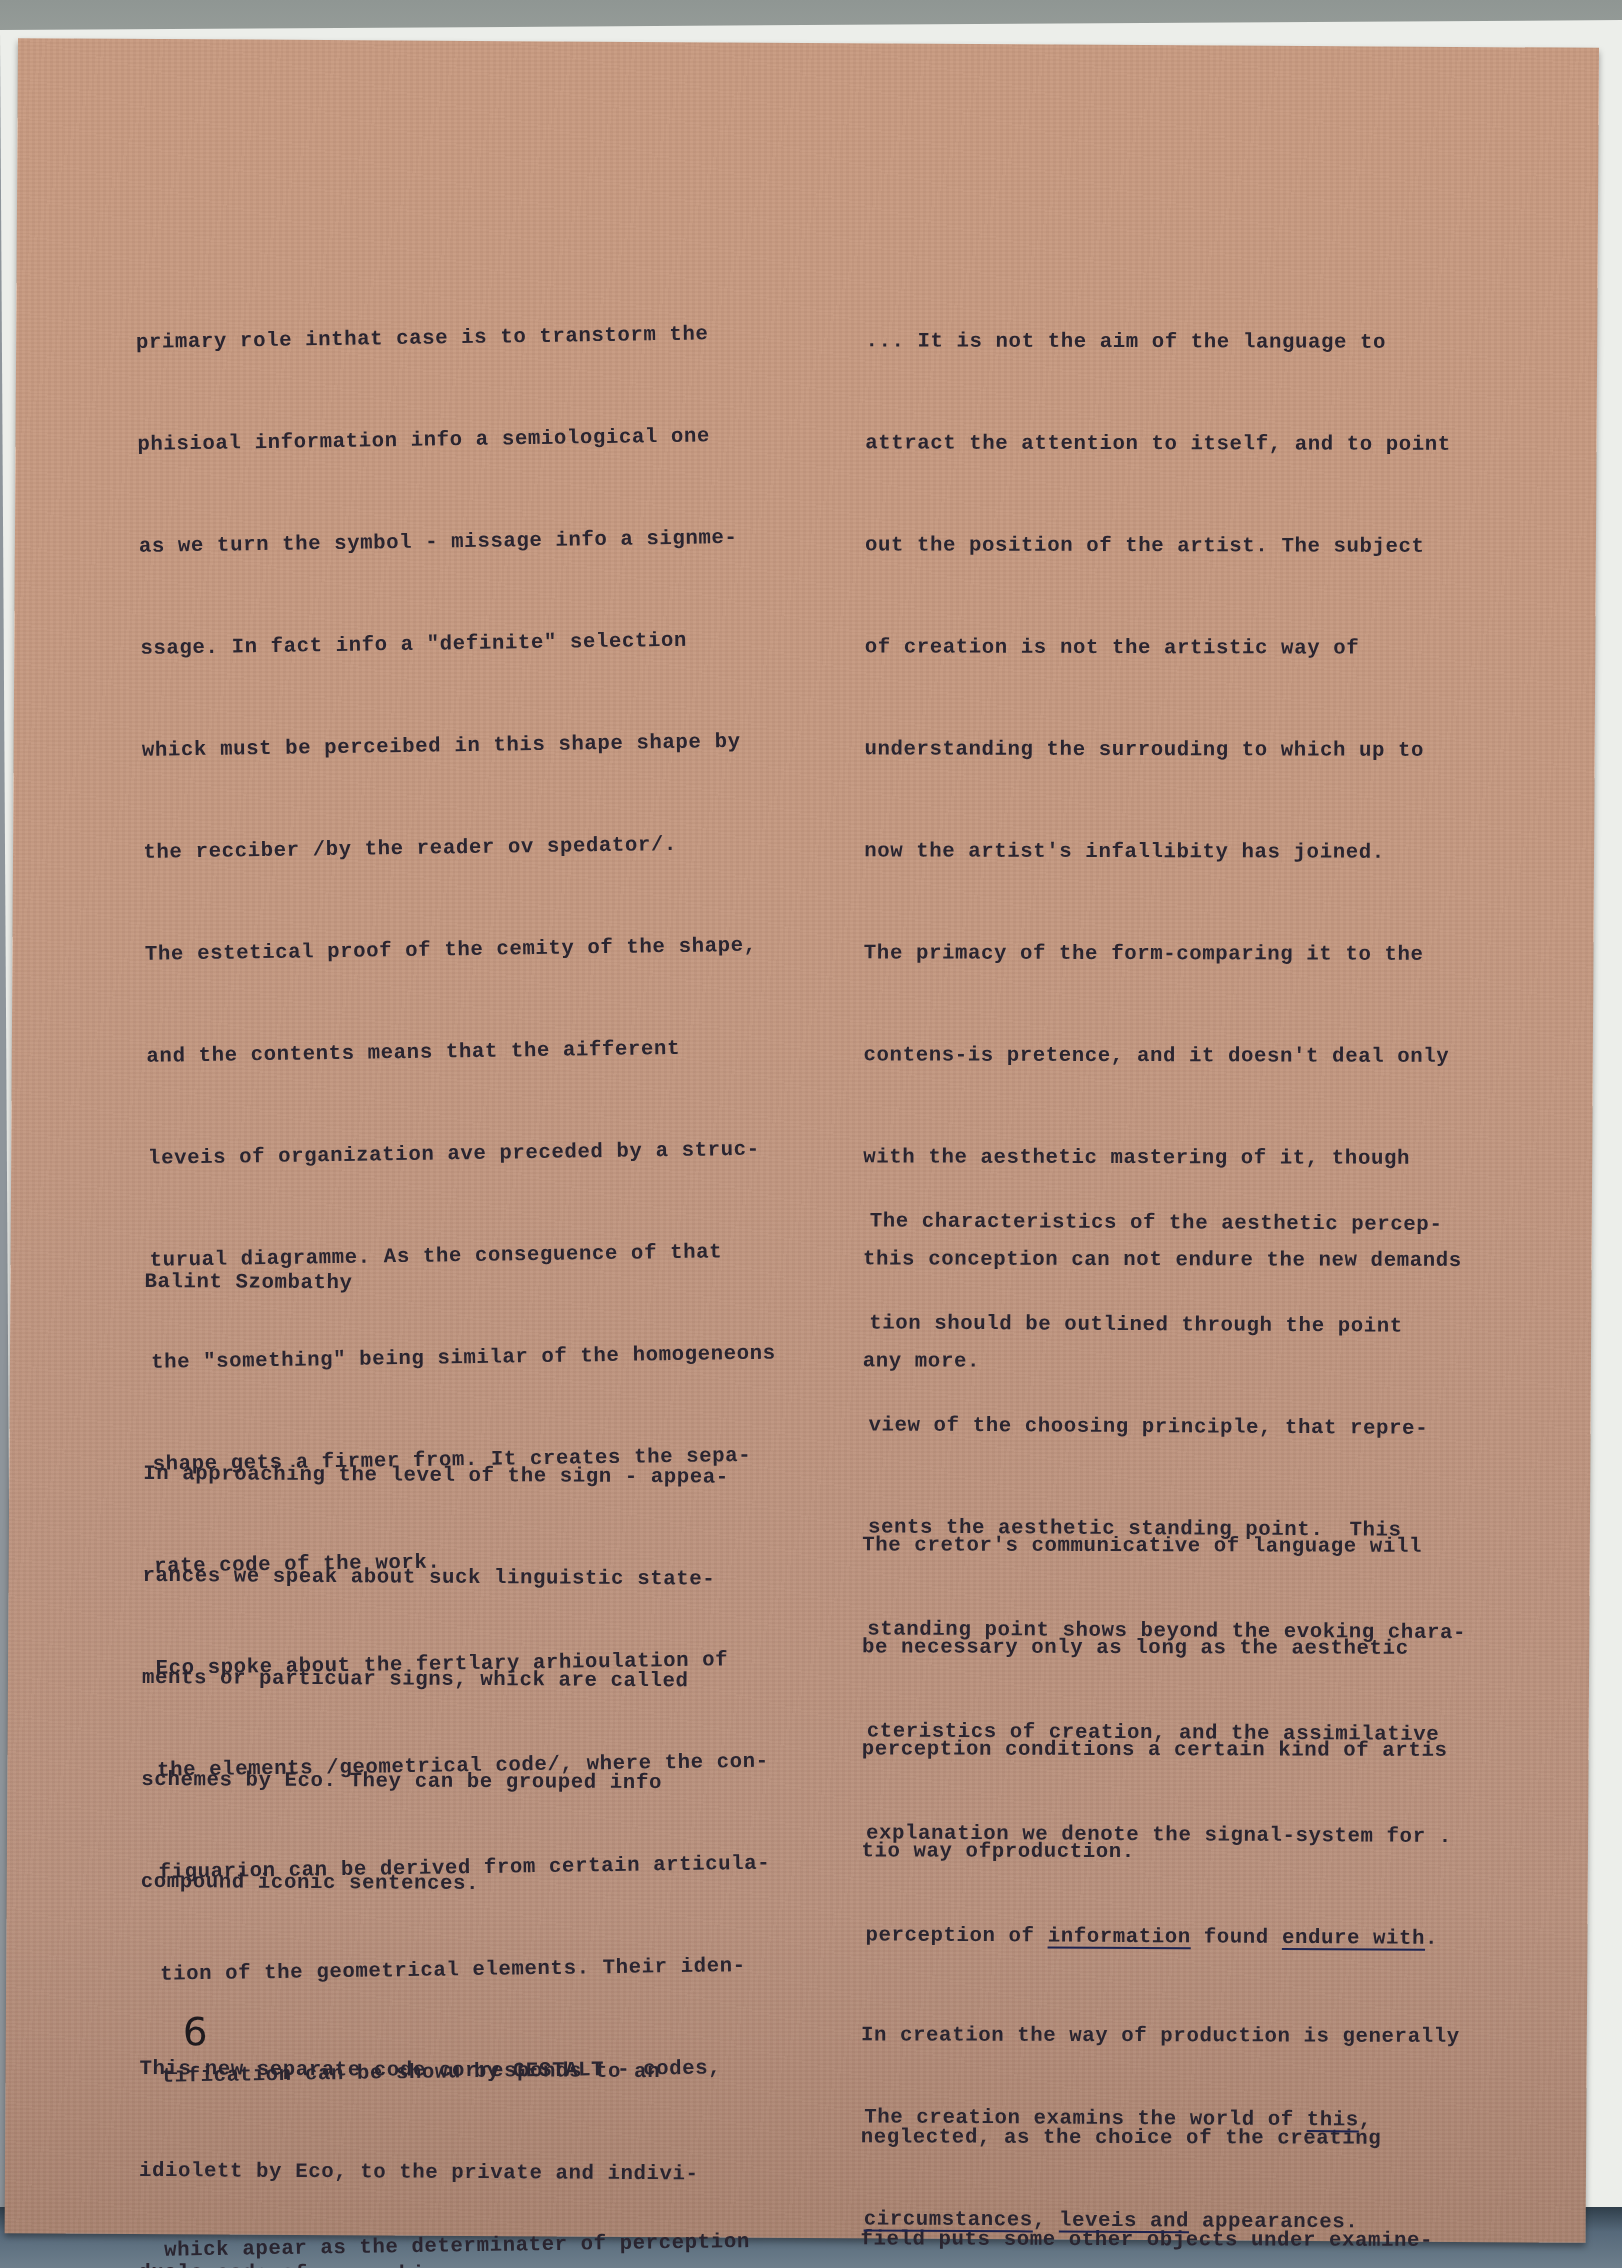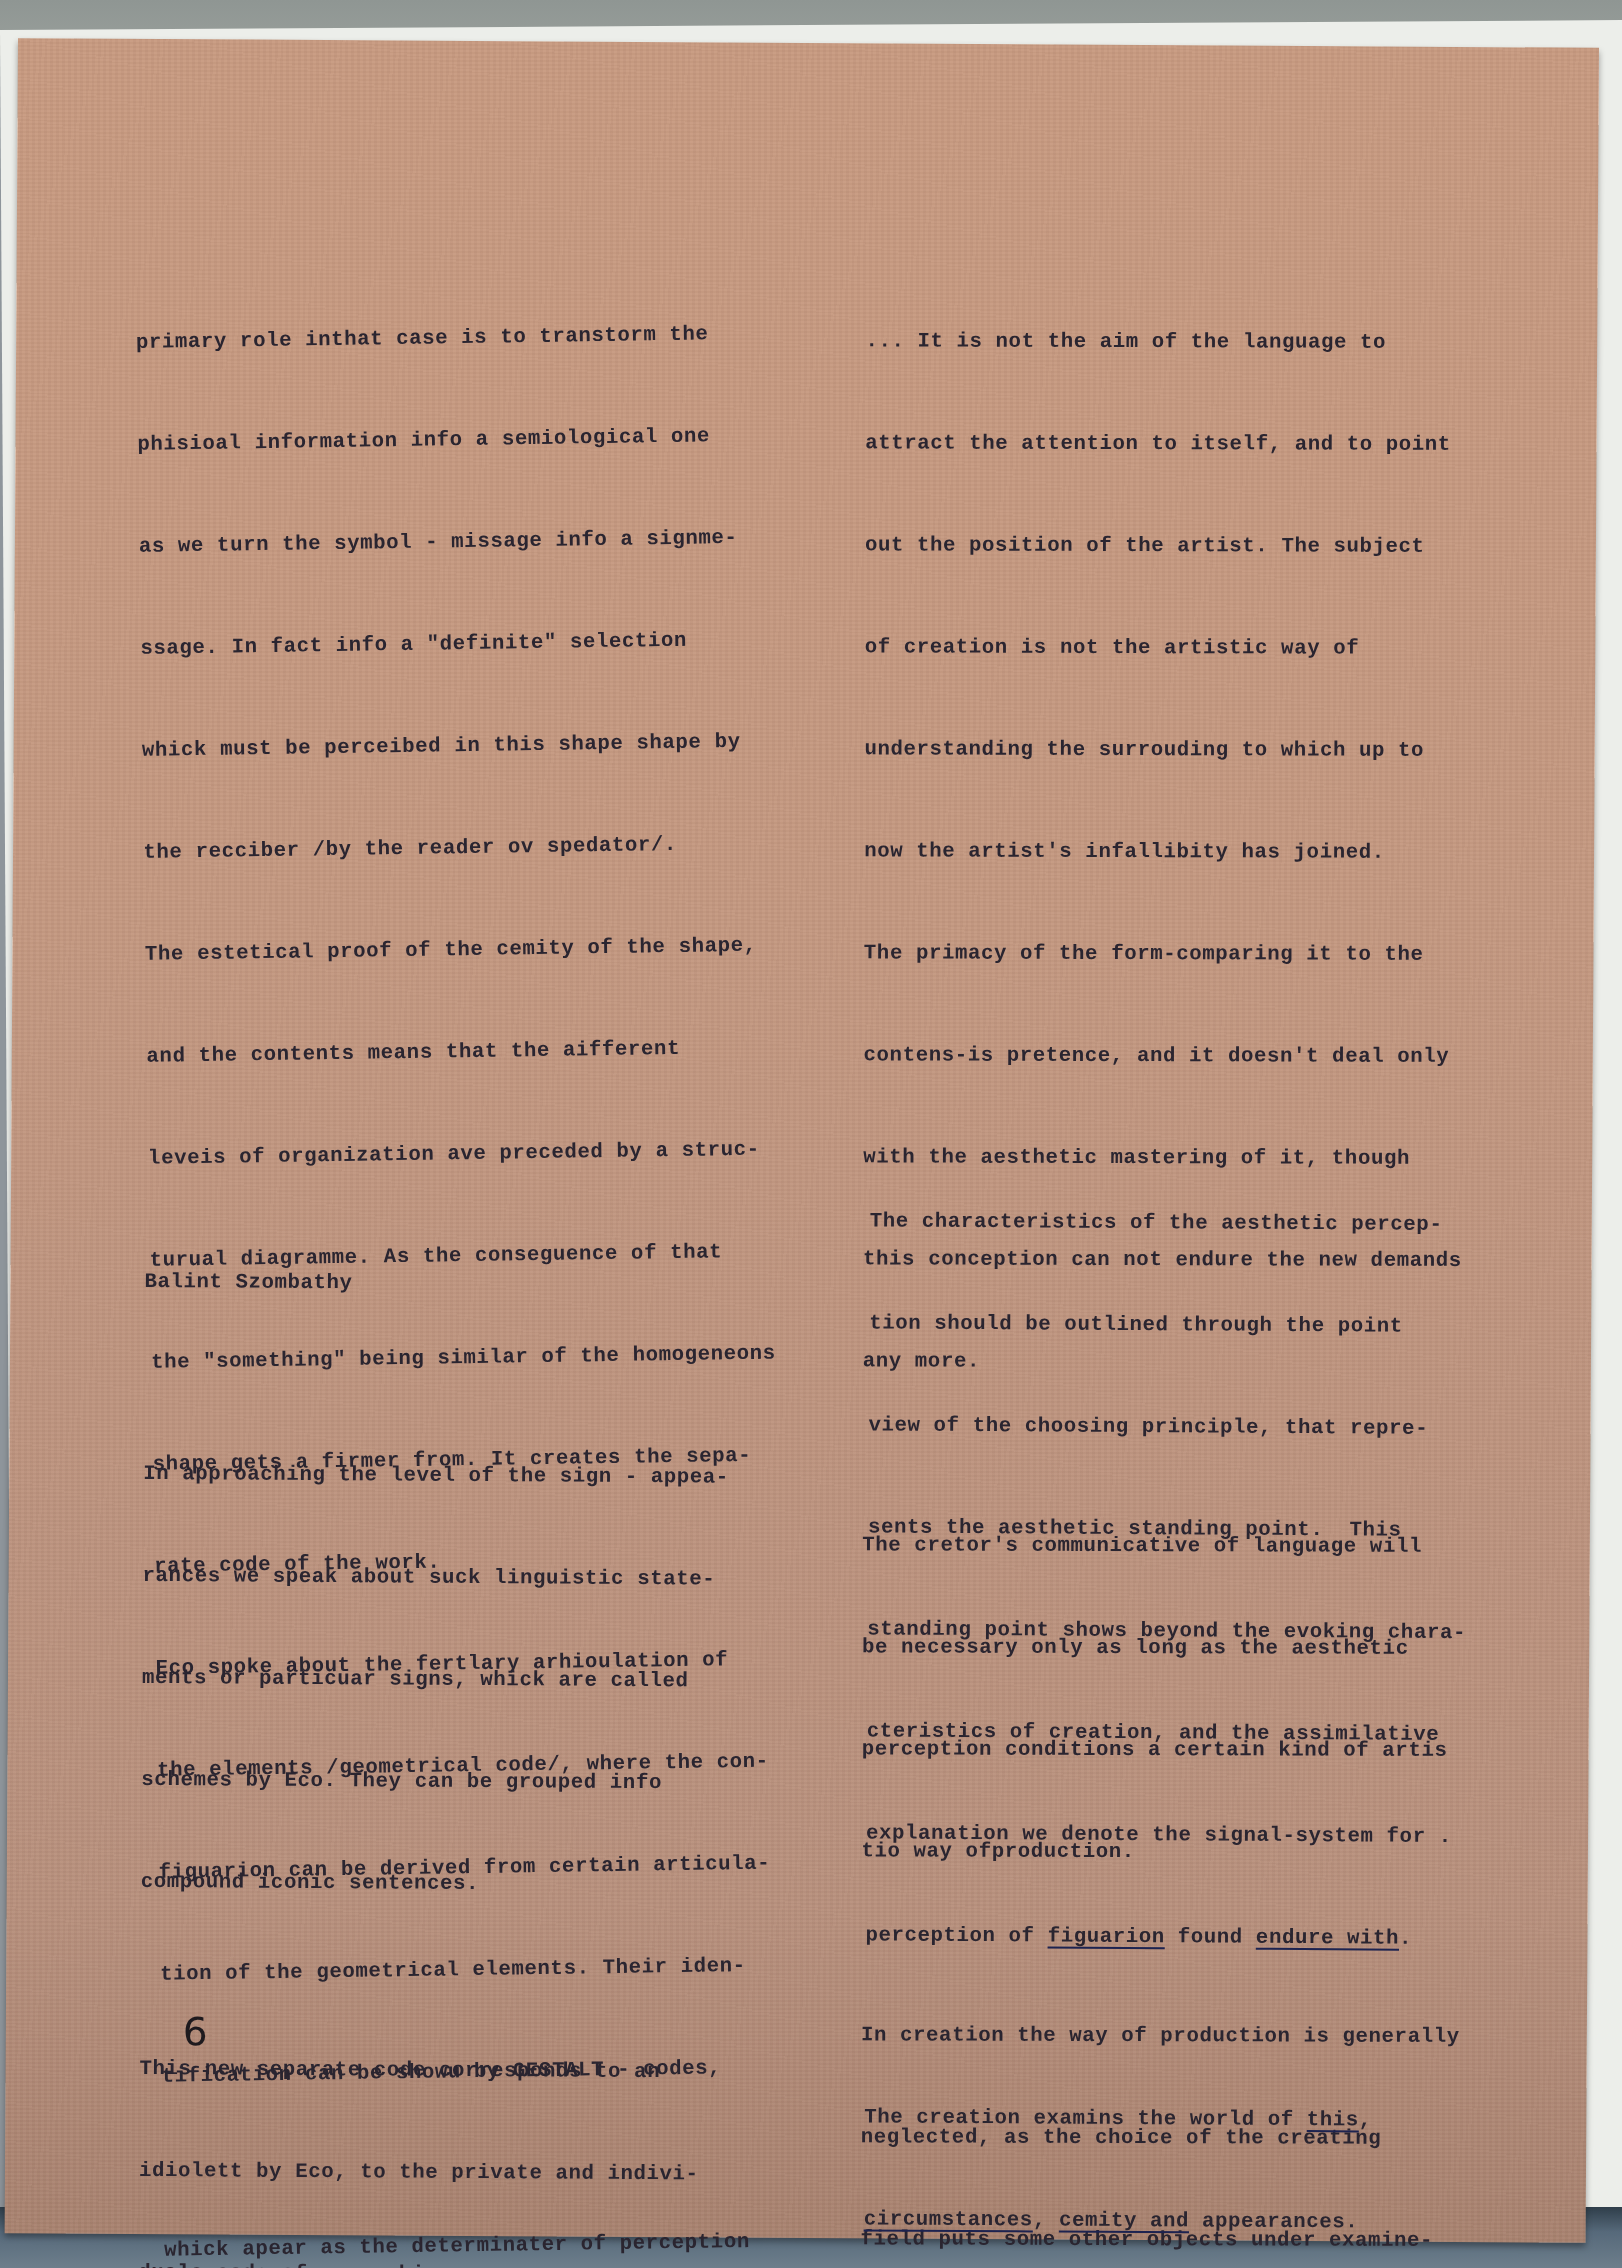--- a/index.html
+++ b/index.html
@@ -131,7 +131,7 @@
     <span class="line">standing point shows beyond the evoking chara-</span>
     <span class="line">cteristics of creation, and the assimilative</span>
     <span class="line">explanation we denote the signal-system for .</span>
-    <span class="line"><span>perception of </span><span class="u">figuarion</span><span> found </span><span class="u">endure with</span><span>.</span></span>
+    <span class="line"><span>perception of </span><span class="u">information</span><span> found </span><span class="u">endure with</span><span>.</span></span>
     <span class="gap" style="height:11.8px"></span>
     <span class="line"><span>The creation examins the world of </span><span class="u">this</span><span>,</span></span>
     <span class="line"><span class="u">circumstances</span><span>, </span><span class="u">cemity and</span><span> appearances.</span></span>

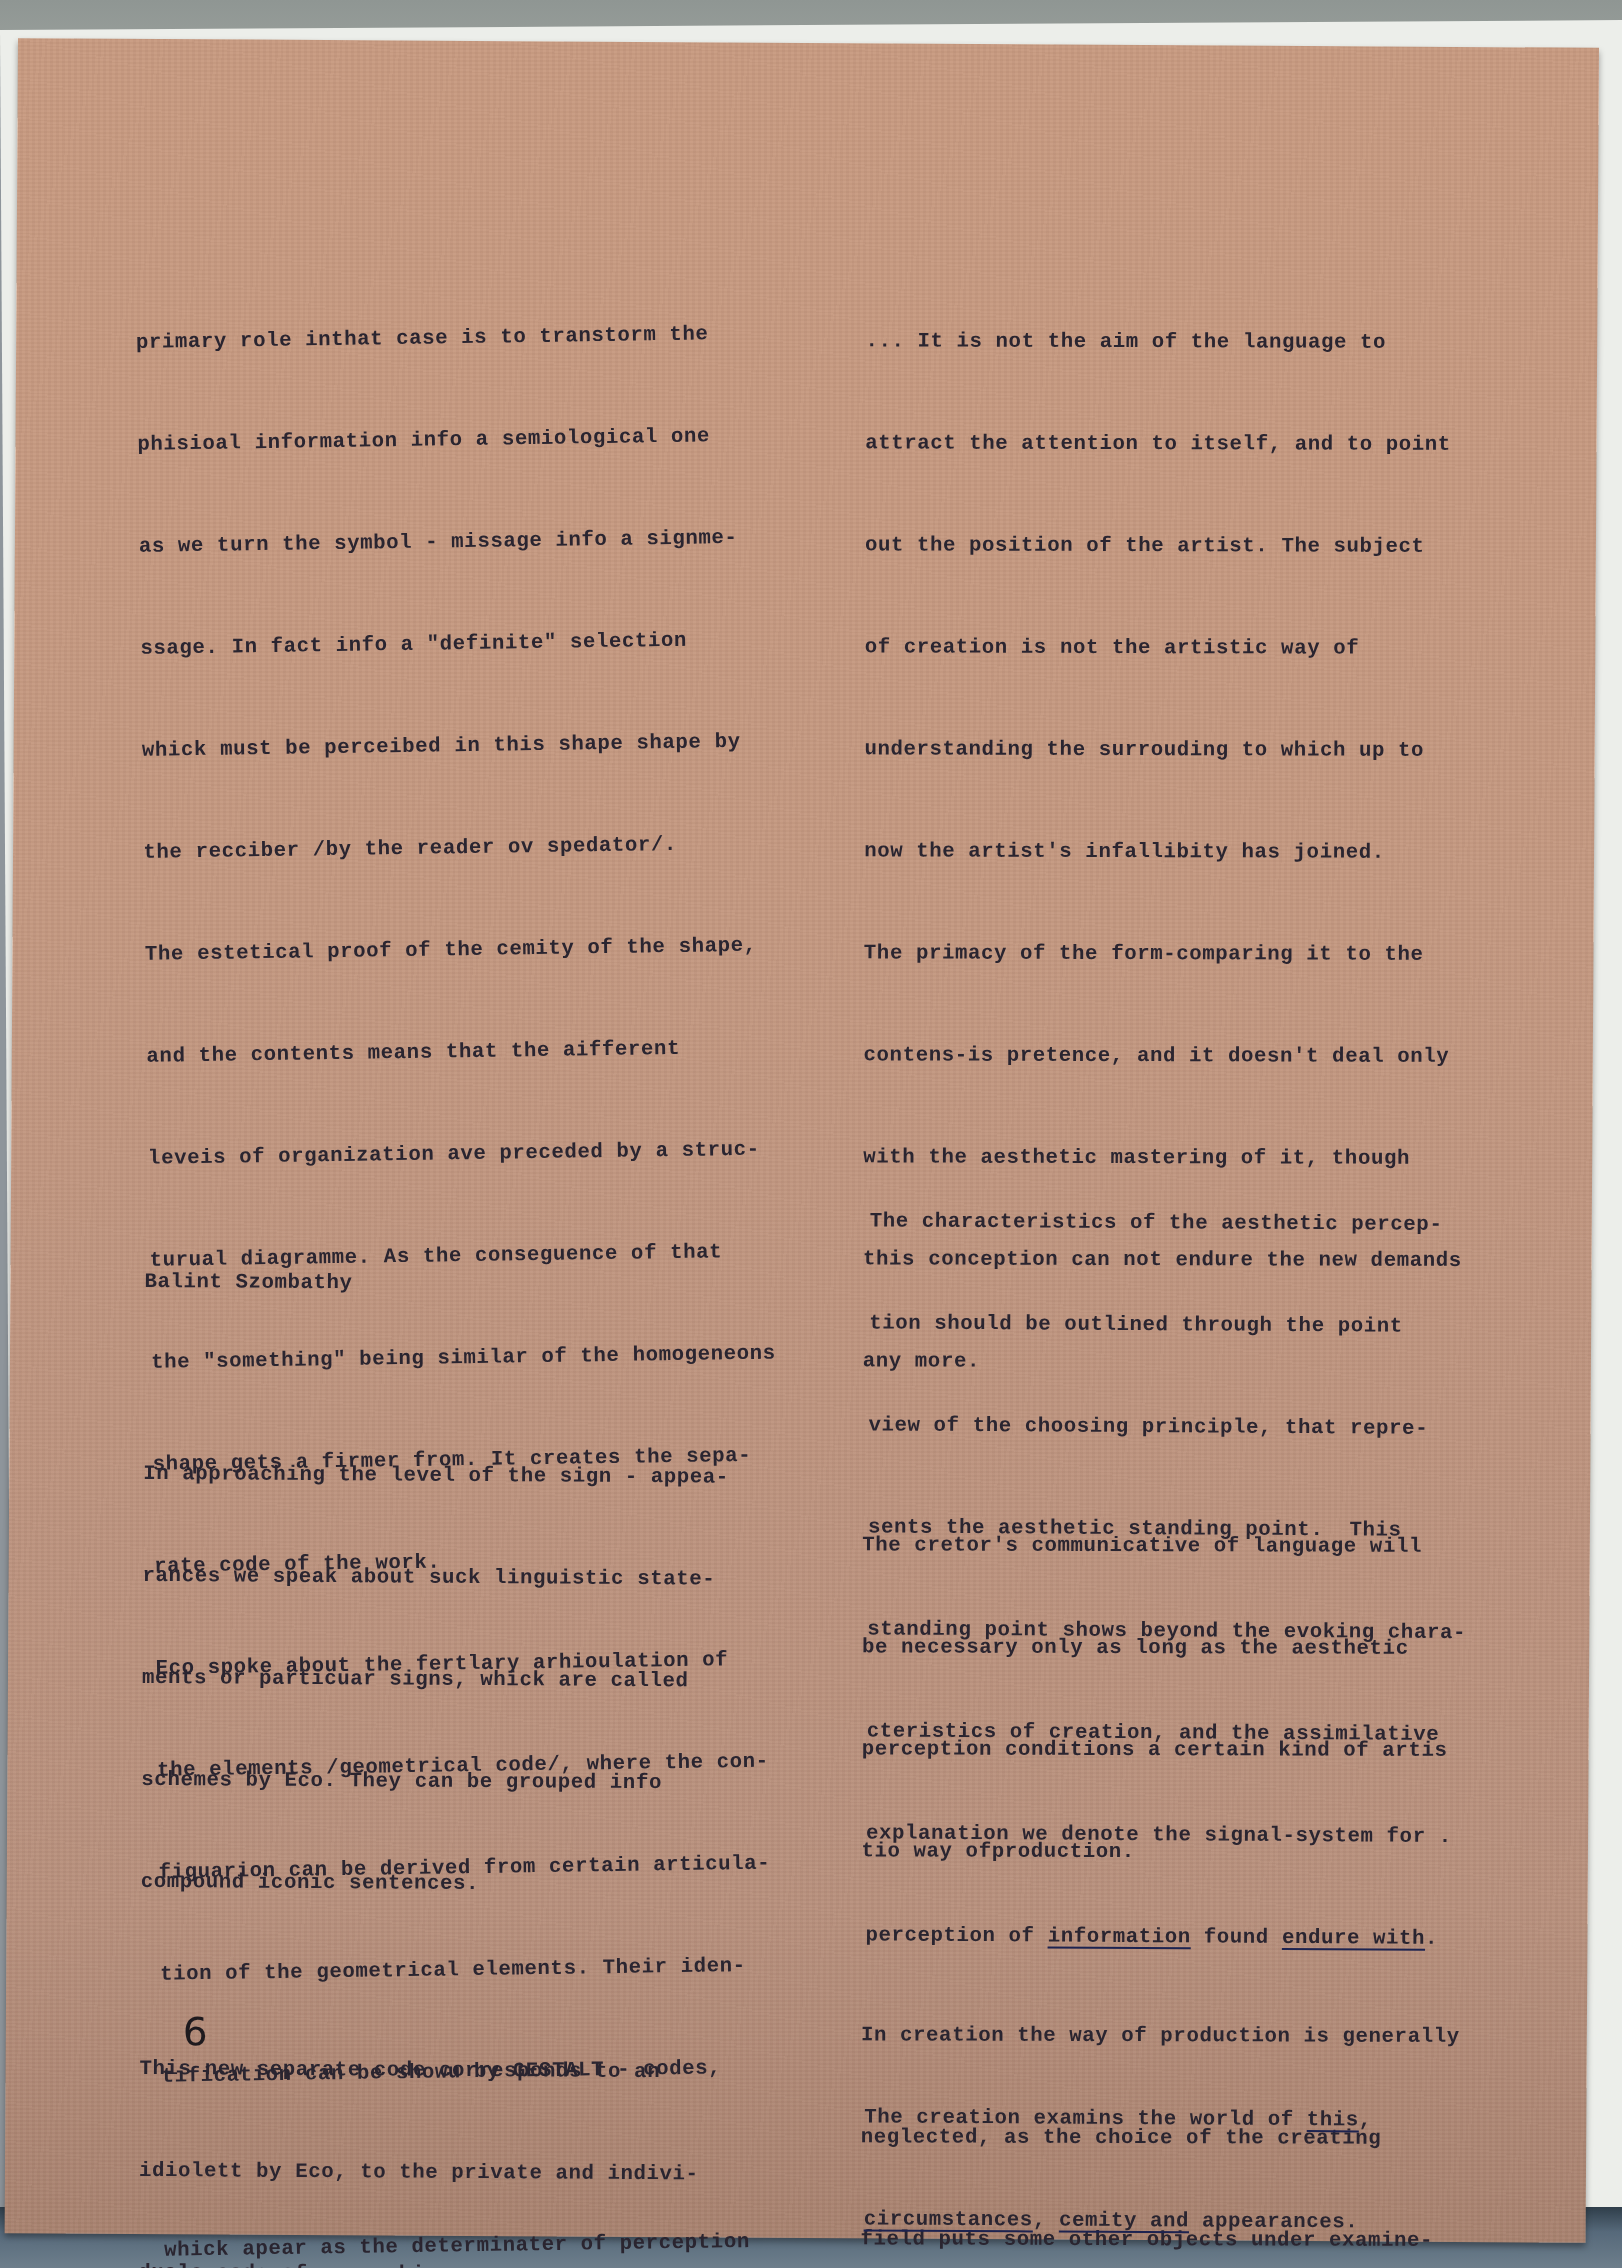--- a/index.html
+++ b/index.html
@@ -134,7 +134,7 @@
     <span class="line"><span>perception of </span><span class="u">information</span><span> found </span><span class="u">endure with</span><span>.</span></span>
     <span class="gap" style="height:11.8px"></span>
     <span class="line"><span>The creation examins the world of </span><span class="u">this</span><span>,</span></span>
-    <span class="line"><span class="u">circumstances</span><span>, </span><span class="u">cemity and</span><span> appearances.</span></span>
+    <span class="line"><span class="u">circumstances</span><span>, </span><span class="u">leveis and</span><span> appearances.</span></span>
     
     
   </div>

